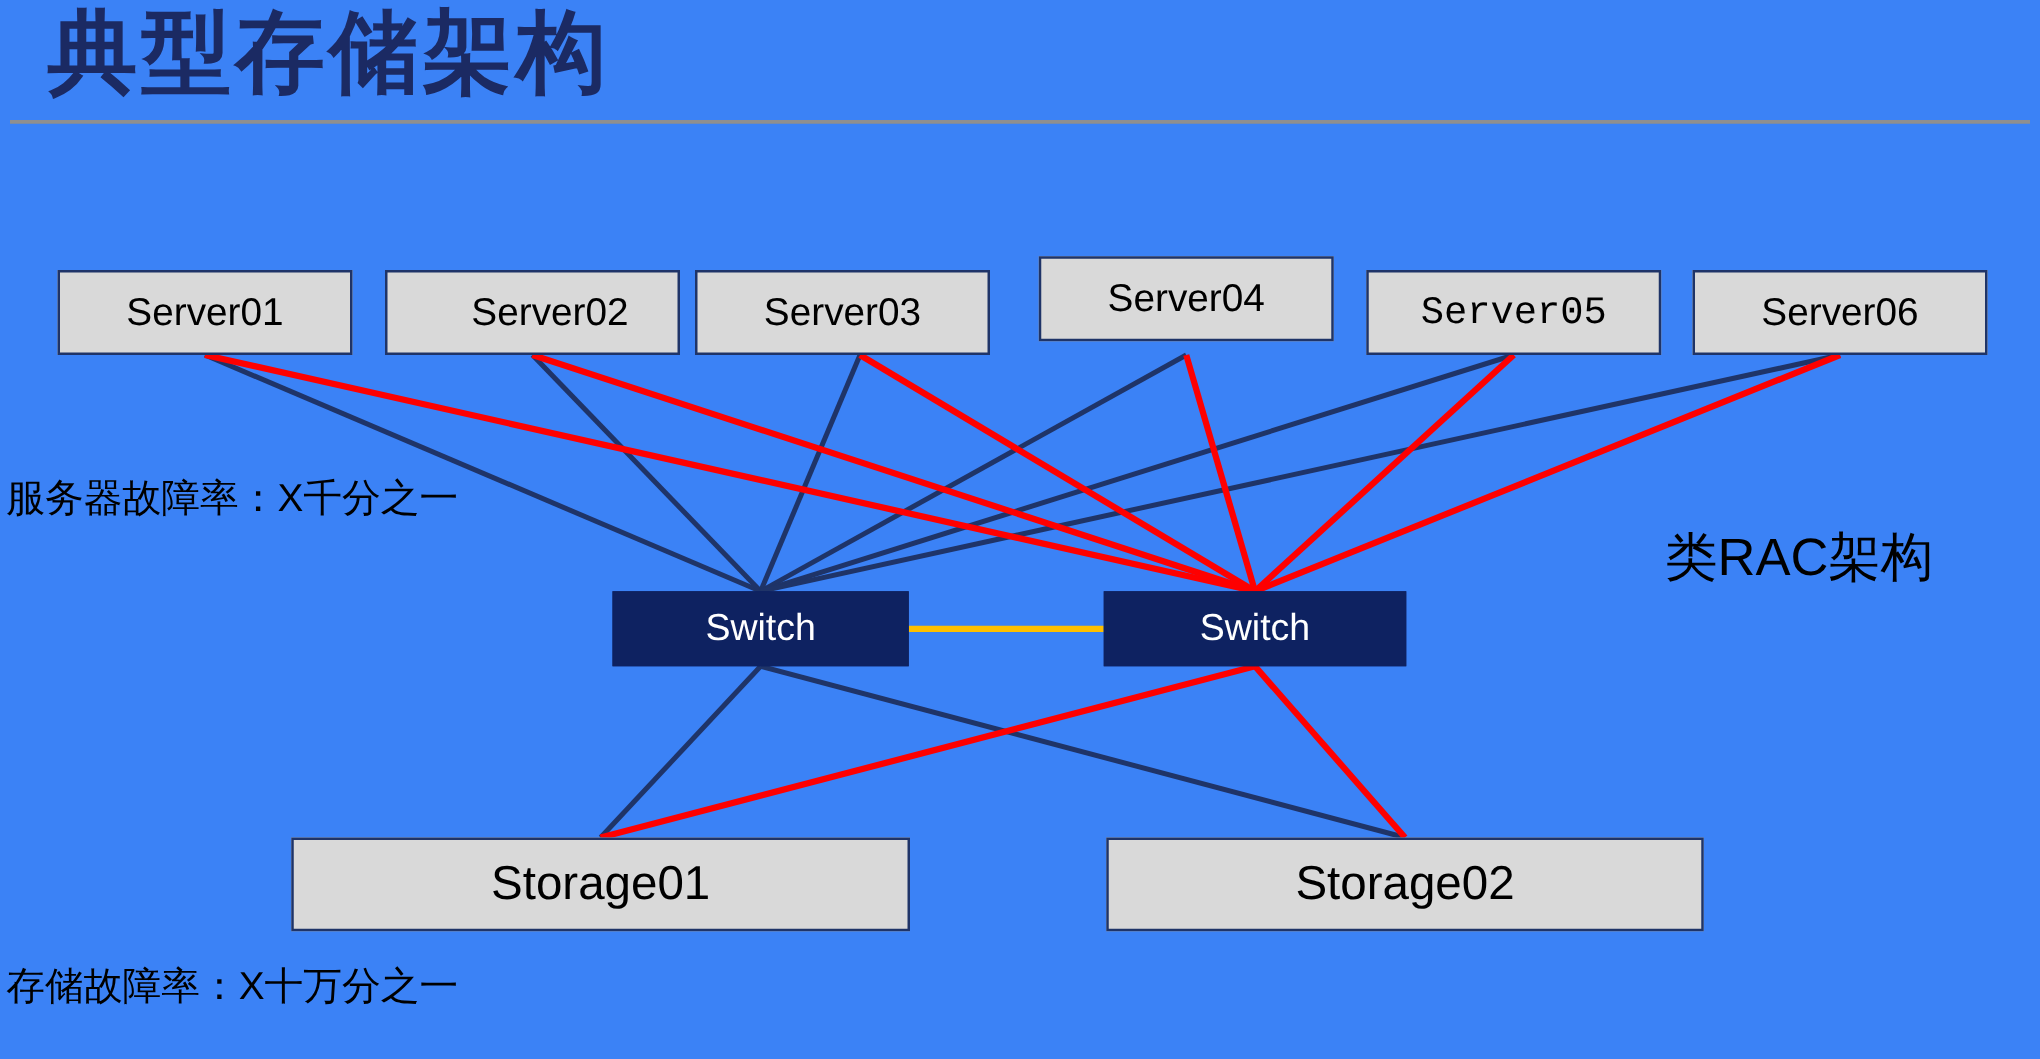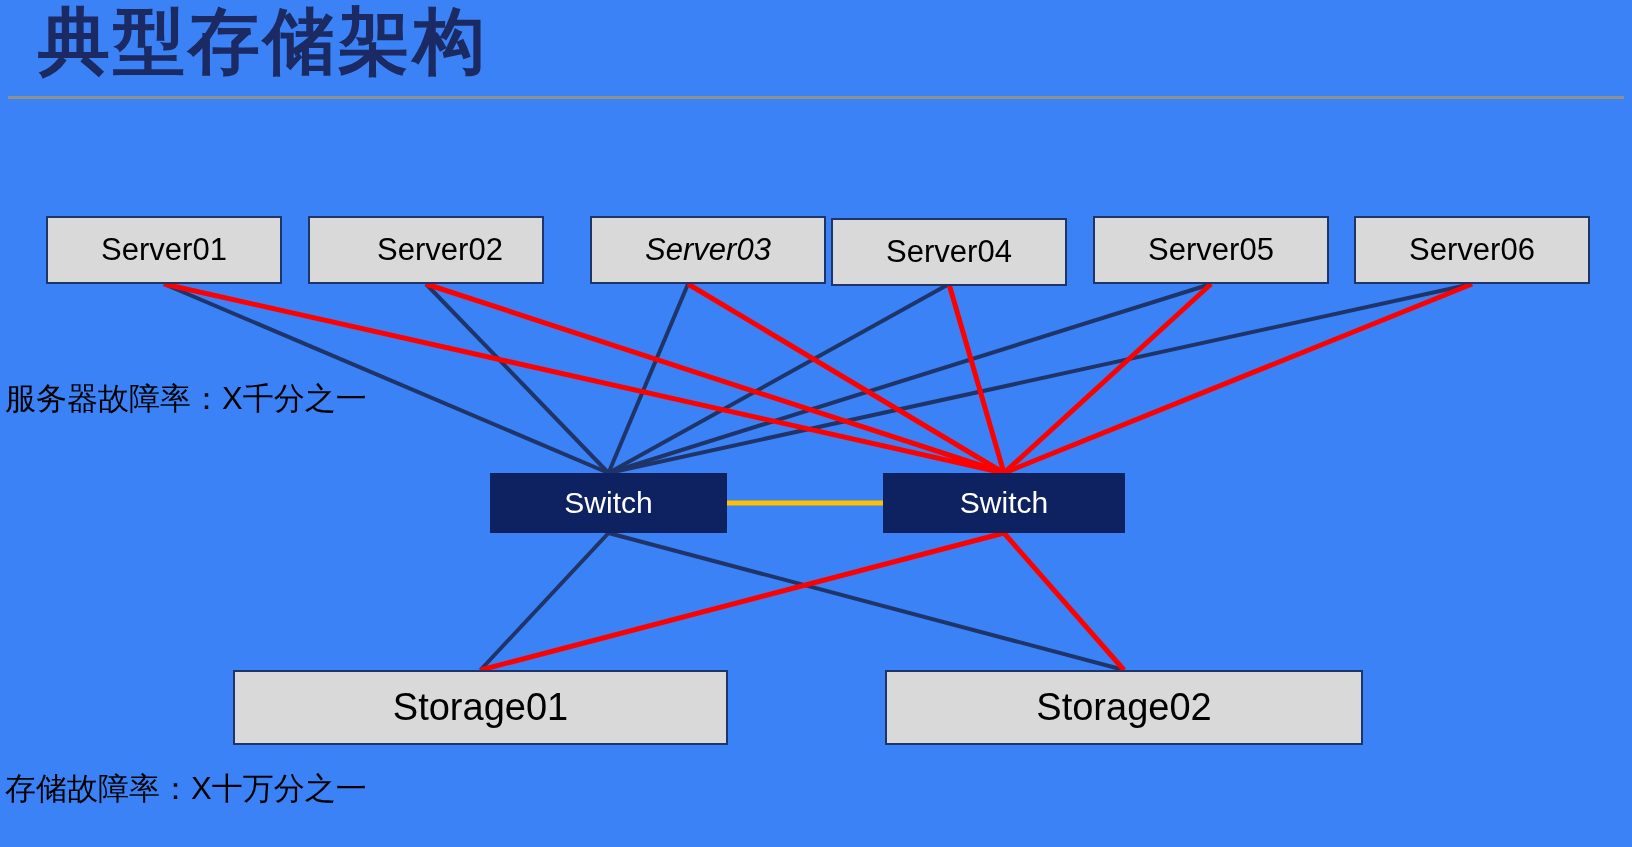--- a/index.html
+++ b/index.html
@@ -126,7 +126,7 @@
       <div class="node server" style="left: 308px; top: 216px; width: 236px; height: 68px; padding-left: 28px;">
         <span>Server02</span>
       </div>
-      <div class="node server" style="left: 590px; top: 216px; width: 236px; height: 68px; font-style: italic;">
+      <div class="node server" style="left: 556px; top: 216px; width: 236px; height: 68px;">
         <span>Server03</span>
       </div>
       <div class="node server" style="left: 831px; top: 218px; width: 236px; height: 68px;">

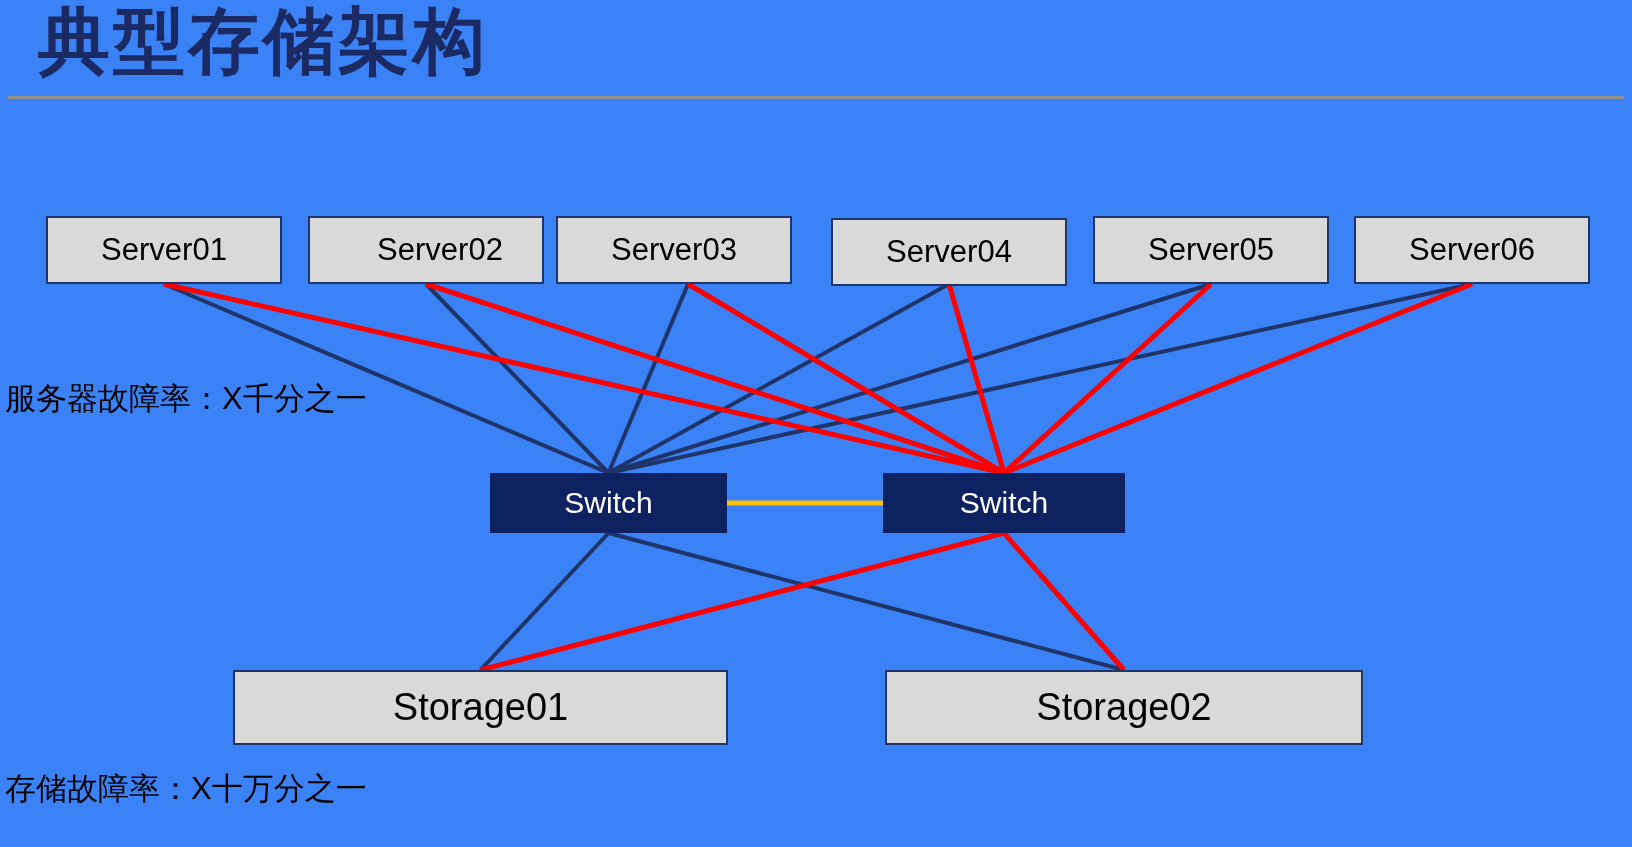--- a/index.html
+++ b/index.html
@@ -129,7 +129,7 @@
       <div class="node server" style="left: 556px; top: 216px; width: 236px; height: 68px;">
         <span>Server03</span>
       </div>
-      <div class="node server" style="left: 831px; top: 218px; width: 236px; height: 68px;">
+      <div class="node server" style="left: 831px; top: 205px; width: 236px; height: 68px;">
         <span>Server04</span>
       </div>
       <div class="node server" style="left: 1093px; top: 216px; width: 236px; height: 68px;">

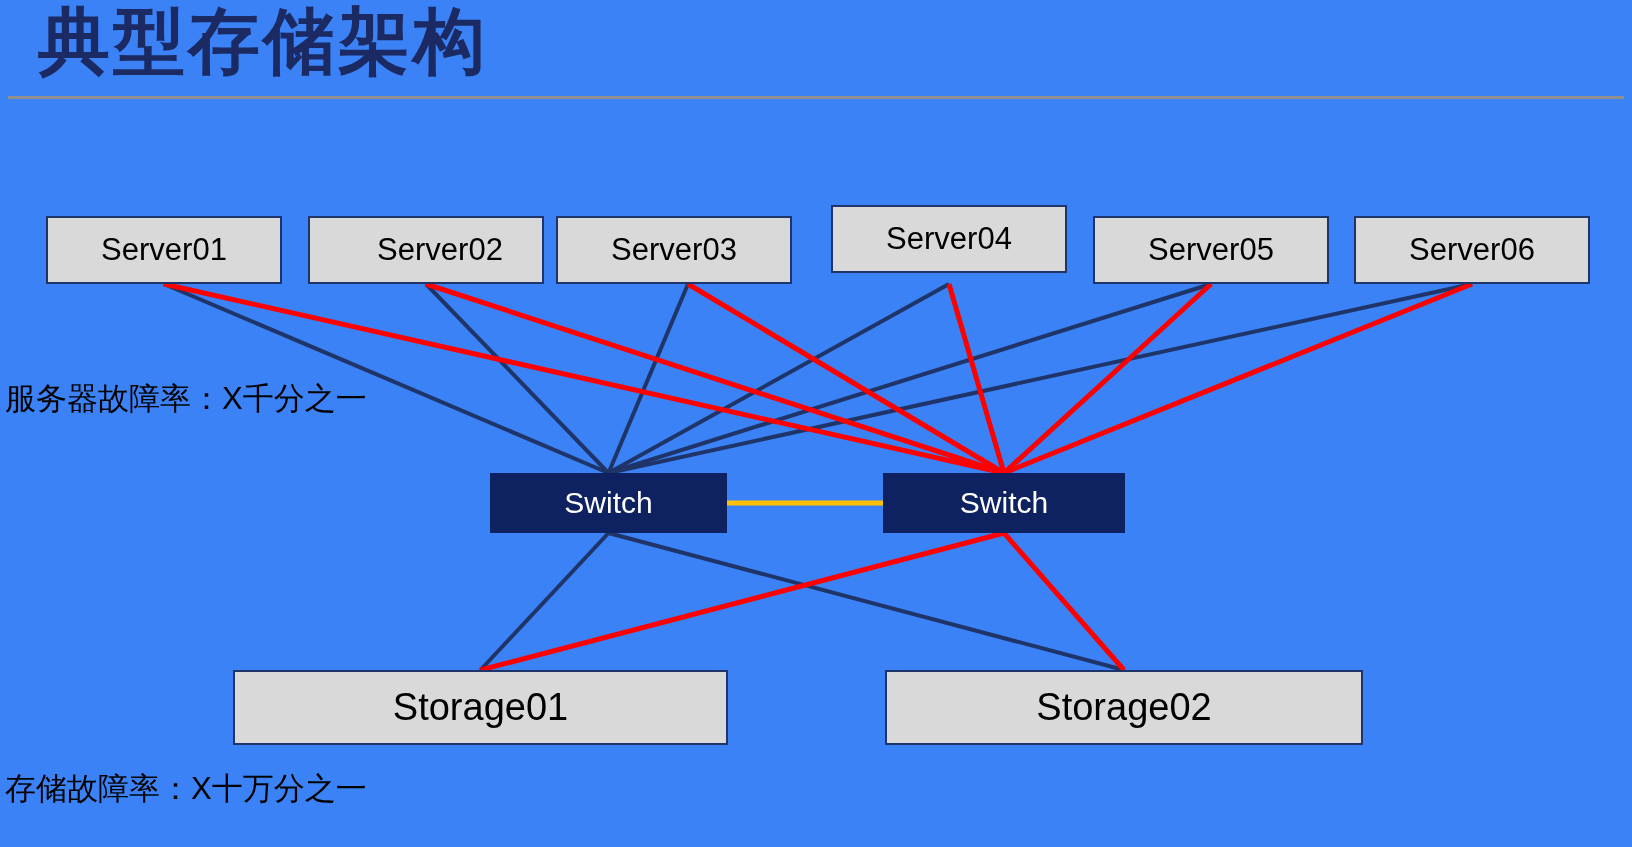--- a/index.html
+++ b/index.html
@@ -132,7 +132,7 @@
       <div class="node server" style="left: 831px; top: 205px; width: 236px; height: 68px;">
         <span>Server04</span>
       </div>
-      <div class="node server" style="left: 1093px; top: 216px; width: 236px; height: 68px;">
+      <div class="node server" style="left: 1093px; top: 216px; width: 236px; height: 68px; font-family: Liberation Mono, monospace;">
         <span>Server05</span>
       </div>
       <div class="node server" style="left: 1354px; top: 216px; width: 236px; height: 68px;">

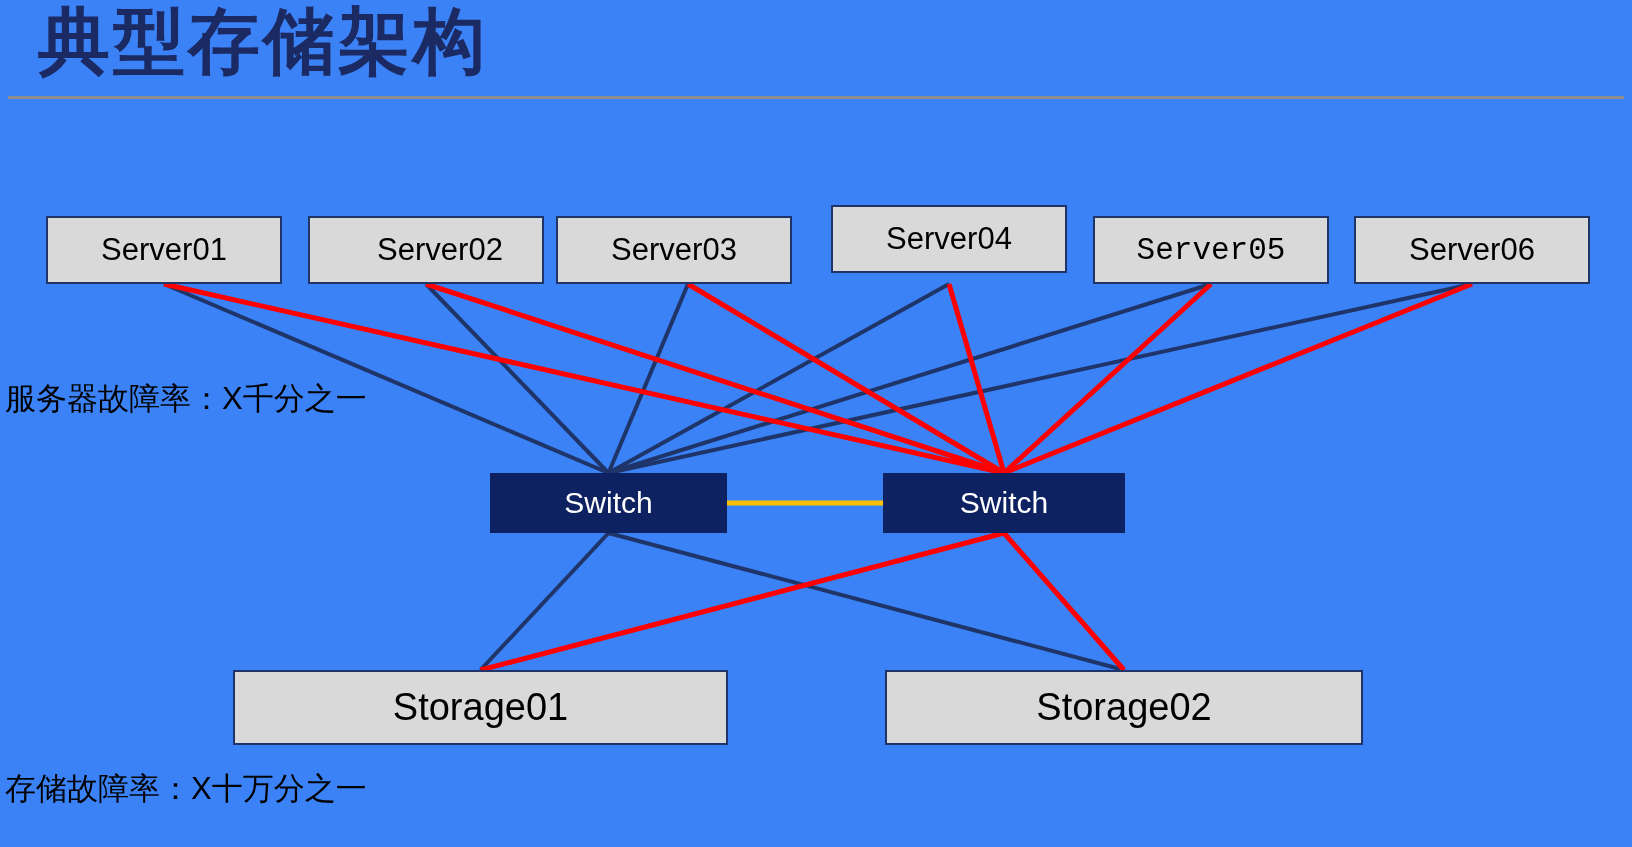--- a/index.html
+++ b/index.html
@@ -157,6 +157,7 @@
   <div class="annotation server-rate">服务器故障率：X千分之一</div>
 
   <div class="side-note">
+    <div>类RAC架构</div>
   </div>
 
 </div>

